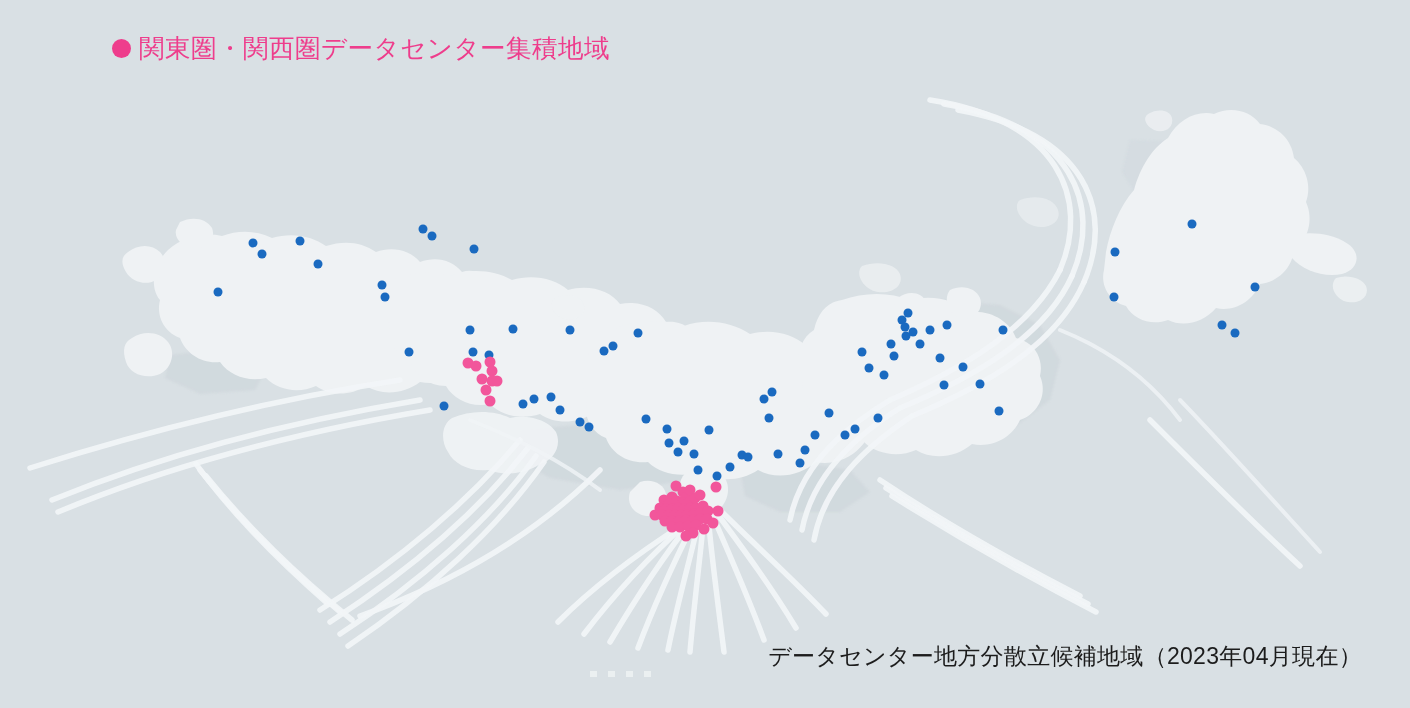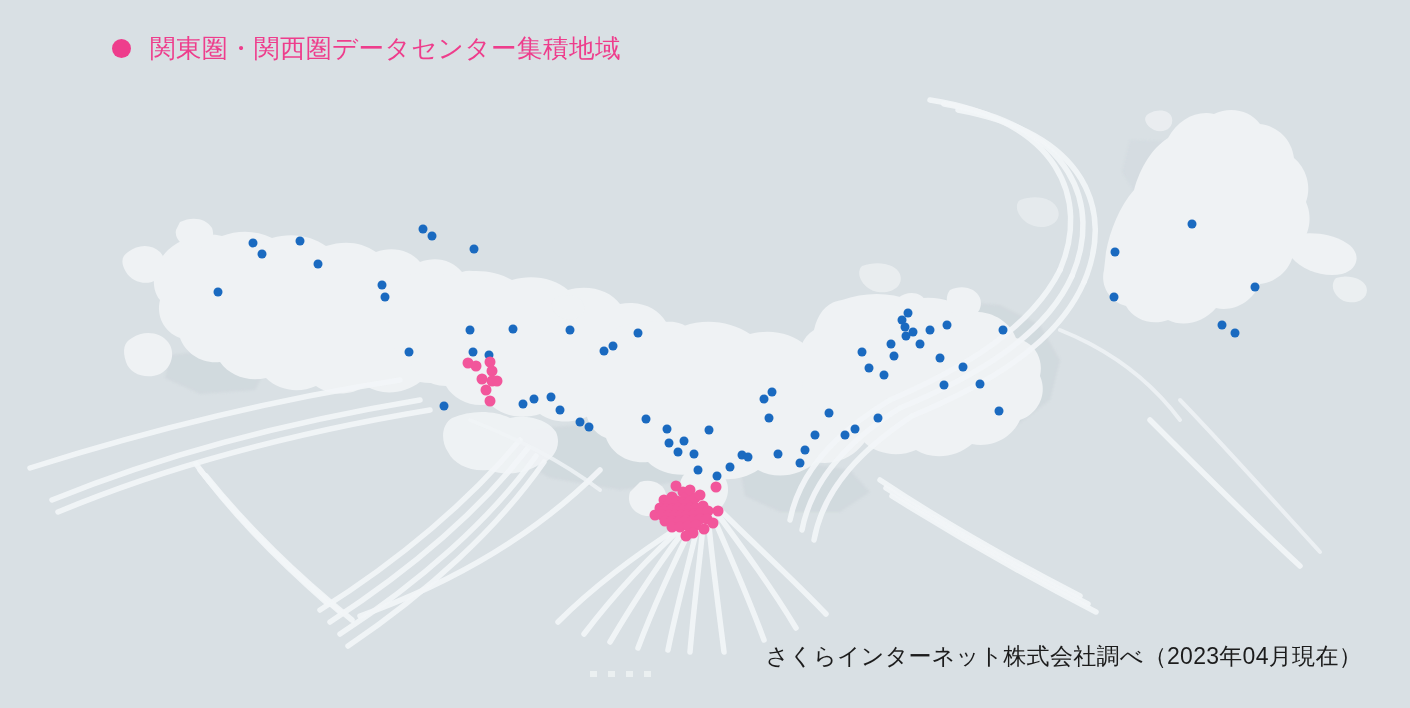--- a/index.html
+++ b/index.html
@@ -32,7 +32,7 @@
   .legend-item {
     display: flex;
     align-items: center;
-    gap: 19px;
+    gap: 8px;
     white-space: nowrap;
   }
   .legend-swatch {

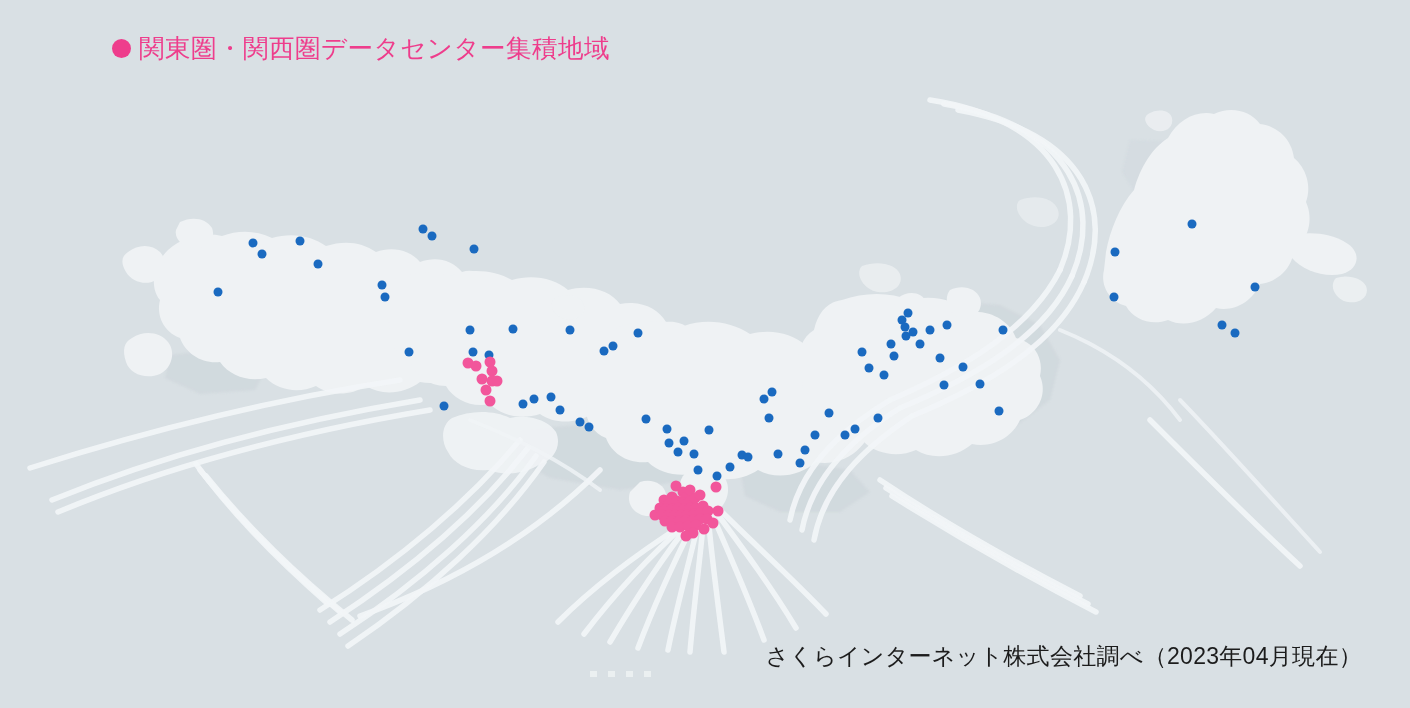--- a/index.html
+++ b/index.html
@@ -387,7 +387,7 @@
     </div>
   </div>
 
-  <div id="footer-credit">さくらインターネット株式会社調べ（2023年04月現在）</div>
+  <div id="footer-credit">データセンター地方分散立候補地域（2023年04月現在）</div>
 
 </div>
 

